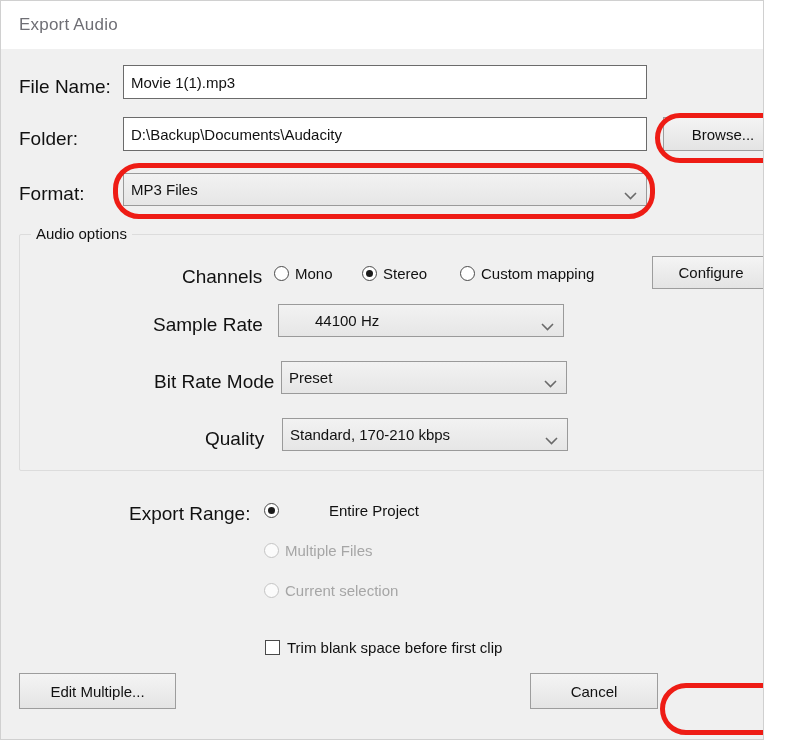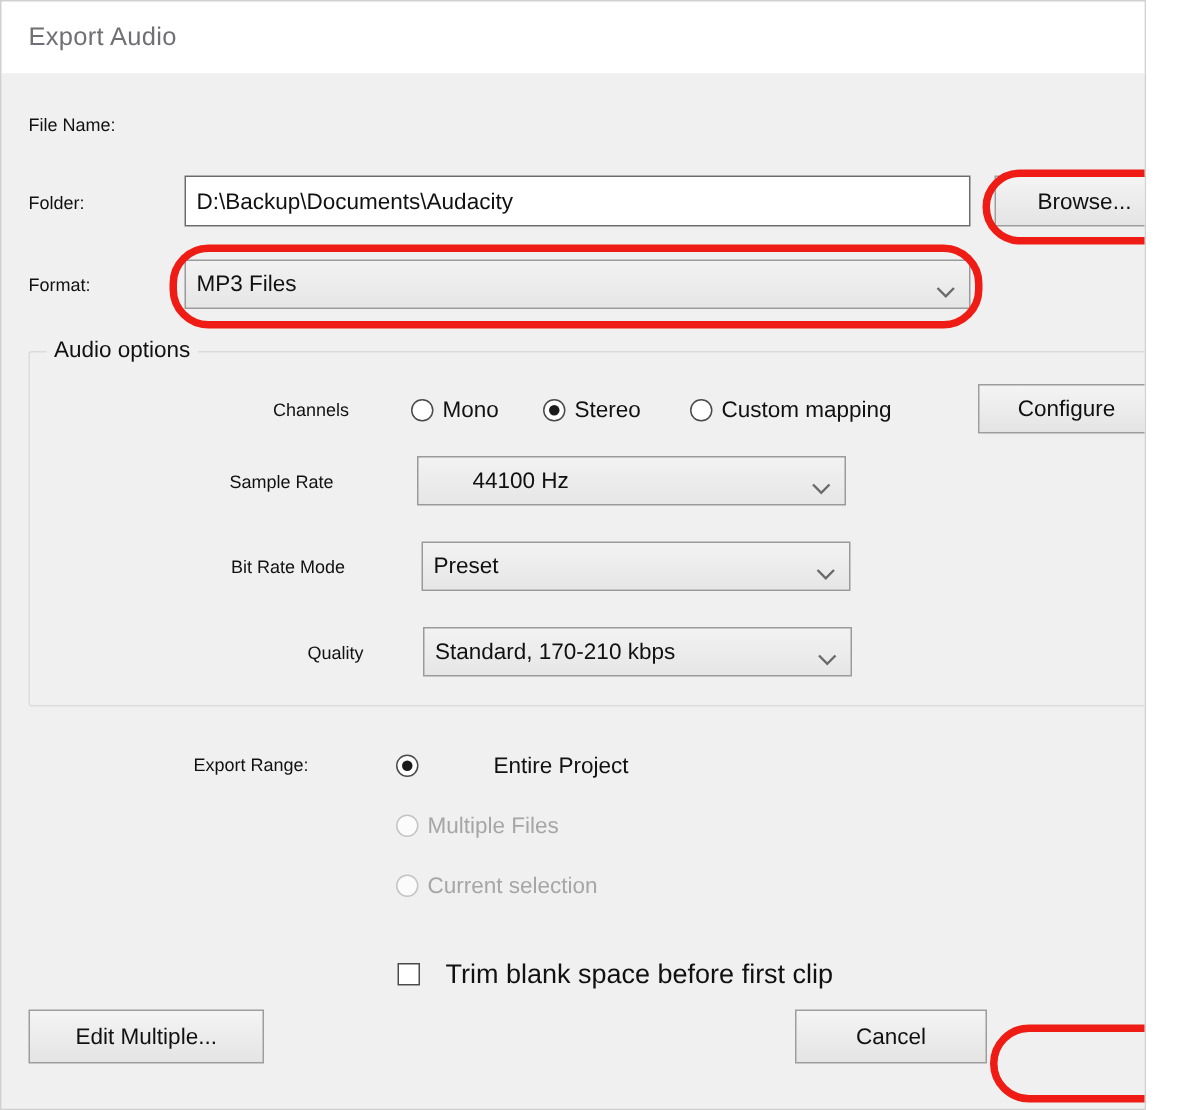--- a/index.html
+++ b/index.html
@@ -63,7 +63,7 @@
   }
   .row-label {
     position: absolute;
-    font-size: 12px;
+    font-size: 19px;
     color: #111;
     white-space: nowrap;
   }

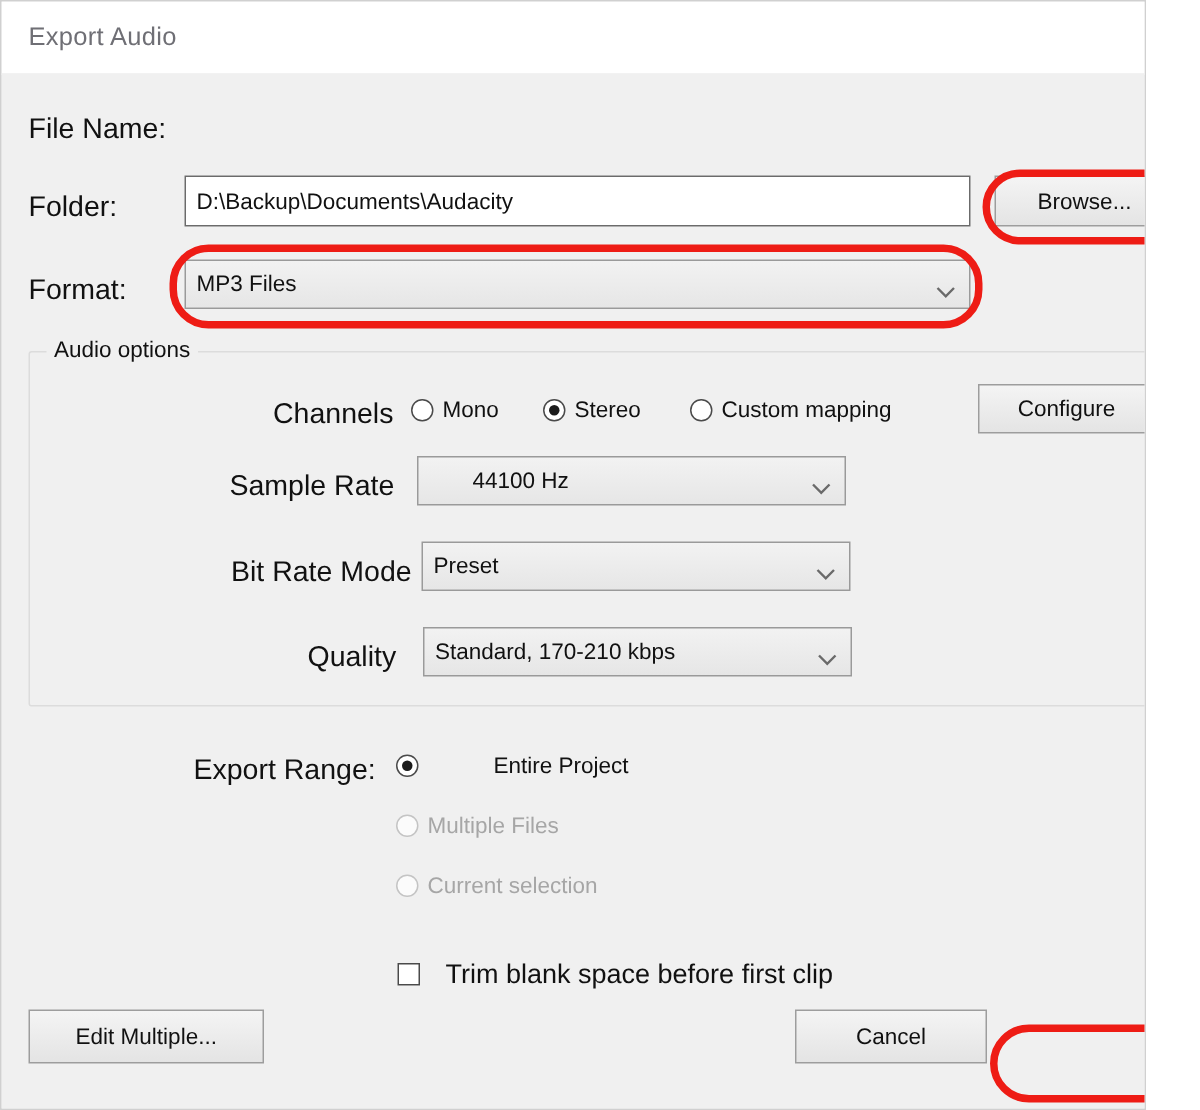--- a/index.html
+++ b/index.html
@@ -206,6 +206,7 @@
   <div class="body">
 
     <div class="row-label" style="left:18px; top:27px;">File Name:</div>
+    <div class="textfield" style="left:122px; top:16px; width:524px; height:34px;">Movie 1(1).mp3</div>
 
     <div class="row-label" style="left:18px; top:79px;">Folder:</div>
     <div class="textfield" style="left:122px; top:68px; width:524px; height:34px;">D:\Backup\Documents\Audacity</div>

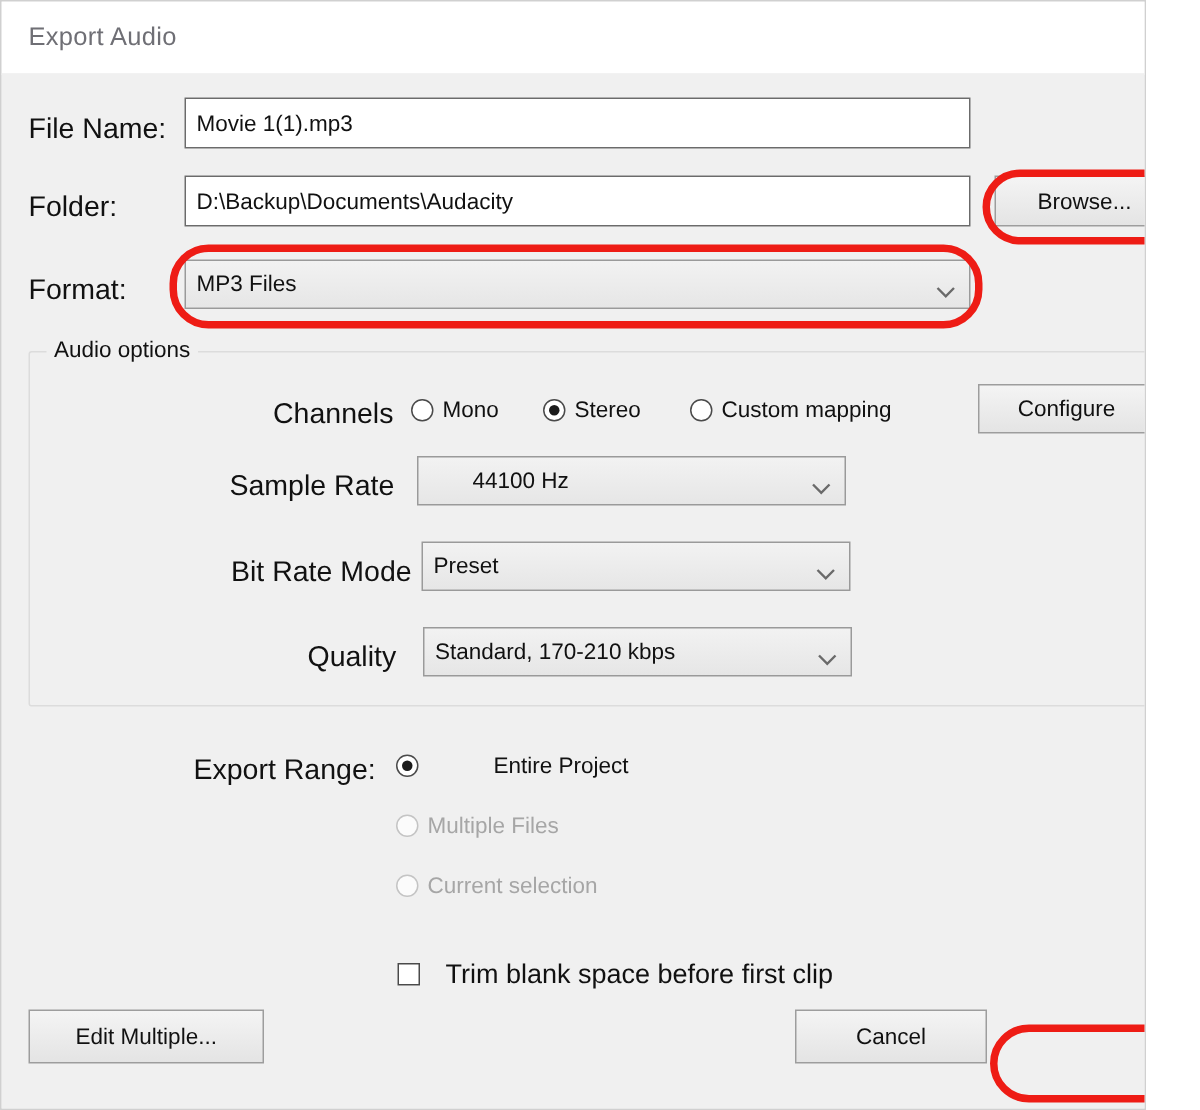--- a/index.html
+++ b/index.html
@@ -175,8 +175,8 @@
     flex: none;
   }
   .checkbox-label {
-    margin-left: 17px;
-    font-size: 18px;
+    margin-left: 7px;
+    font-size: 15px;
     color: #111;
   }
   

